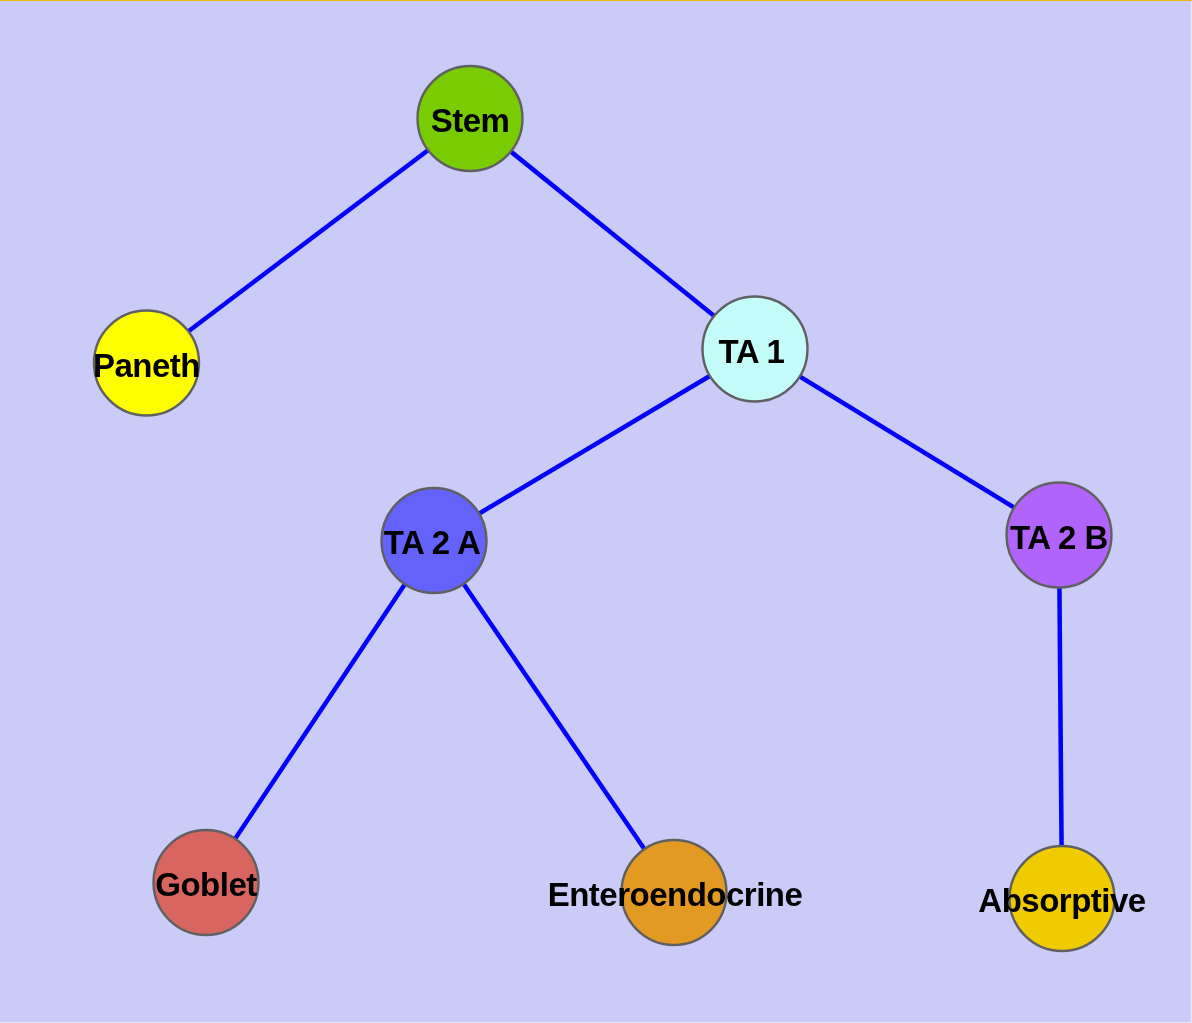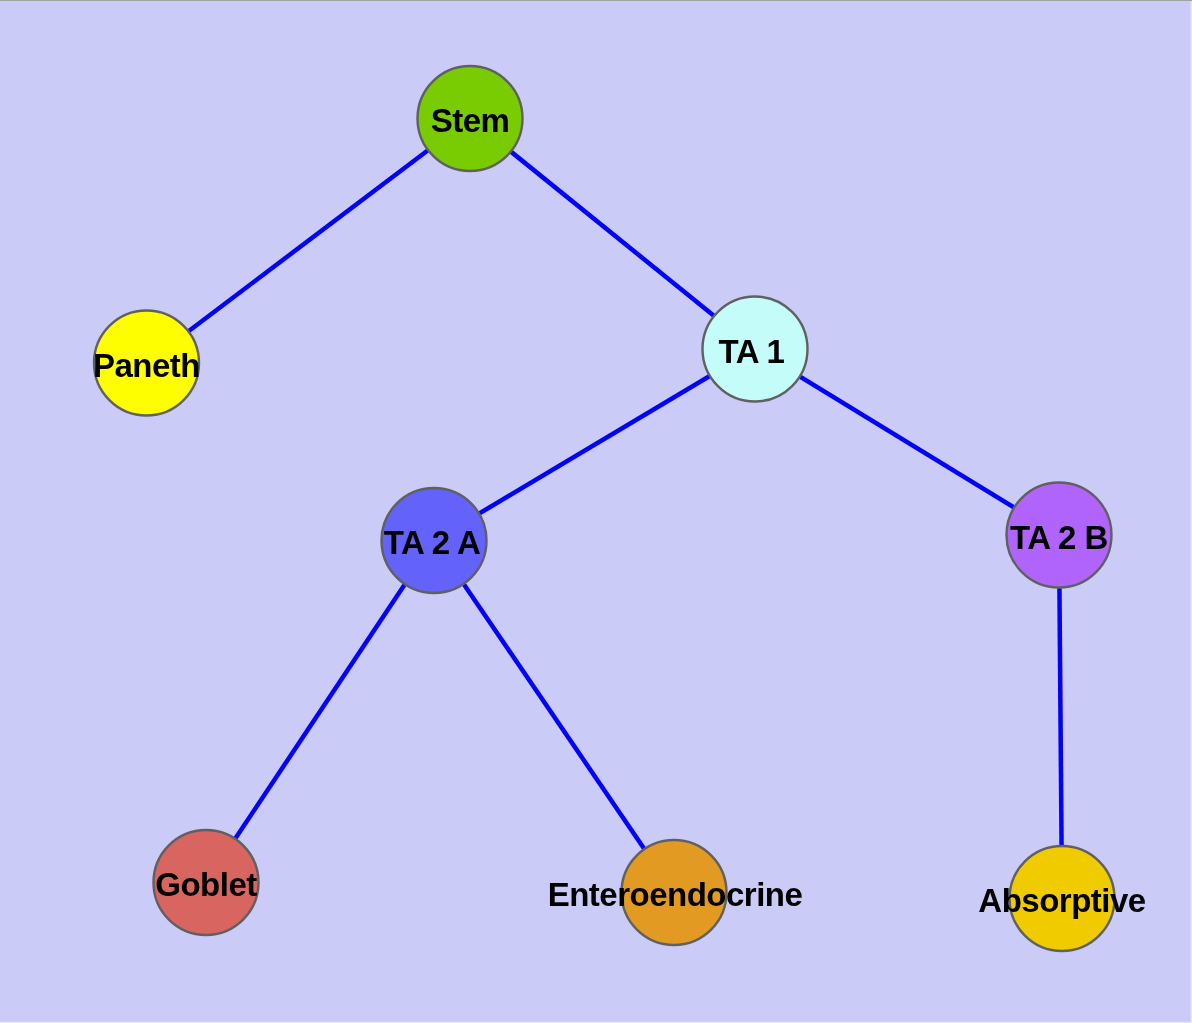--- a/index.html
+++ b/index.html
@@ -3,7 +3,7 @@
 <meta charset="utf-8">
 <style>
 html,body{margin:0;padding:0;background:#ffffff;}
-#wrap{position:relative;width:1192px;height:1023px;background:#a3a3a3;overflow:hidden;}
+#wrap{position:relative;width:1192px;height:1023px;background:#eab308;overflow:hidden;}
 svg{position:absolute;left:0;top:1px;}
 text{font-family:"Liberation Sans",sans-serif;font-weight:bold;font-size:33px;letter-spacing:-0.5px;fill:#000000;text-anchor:middle;}
 </style>

